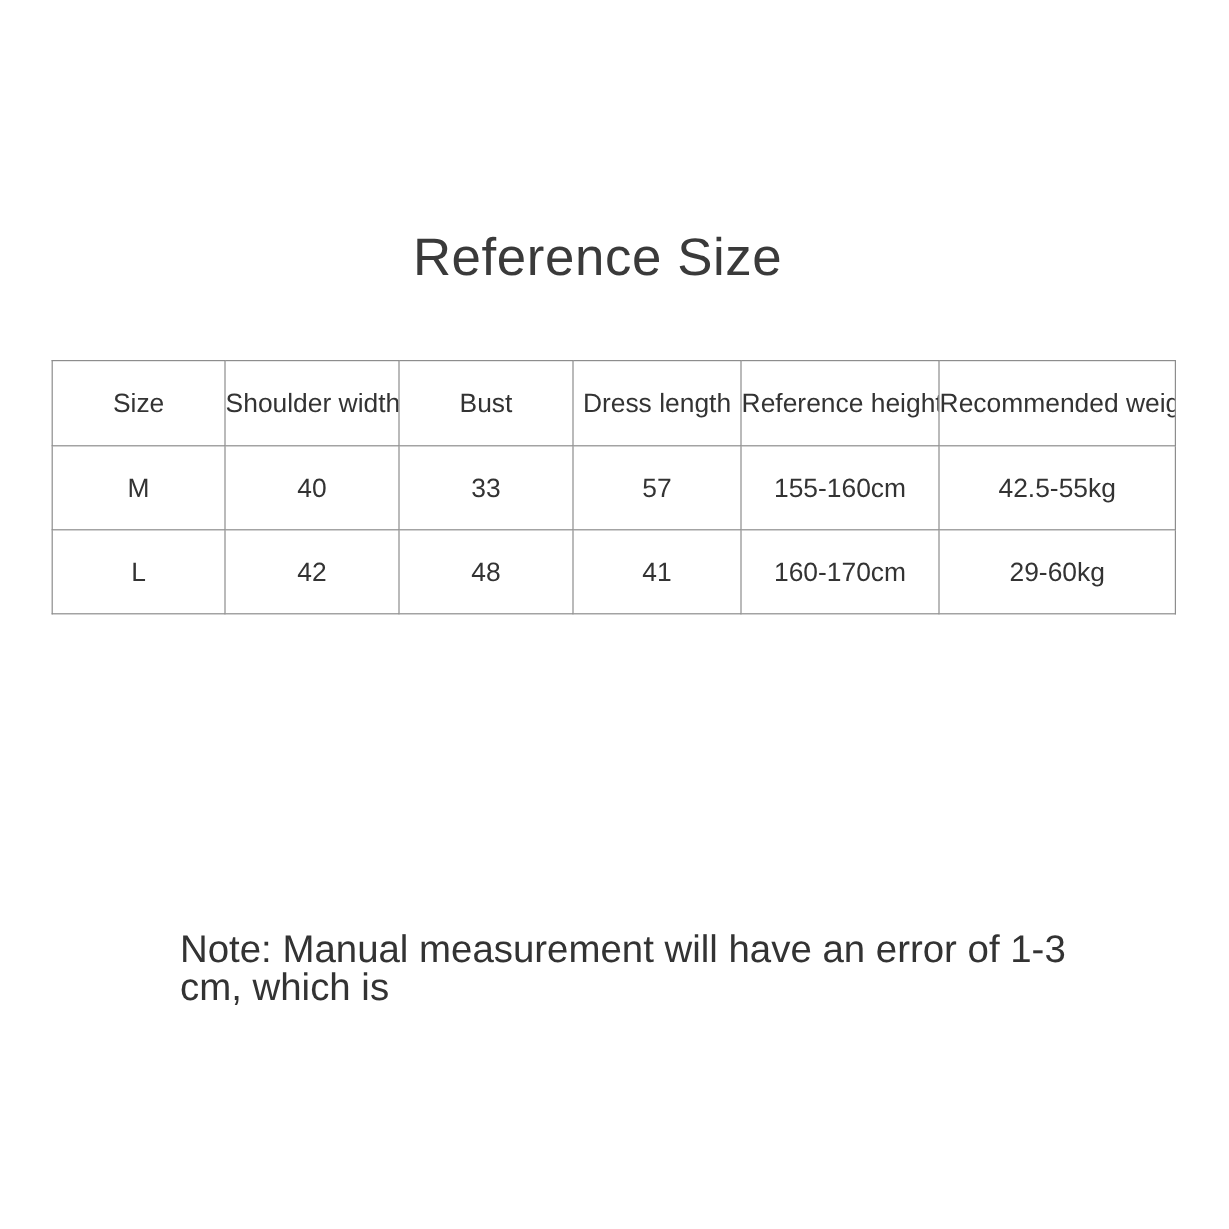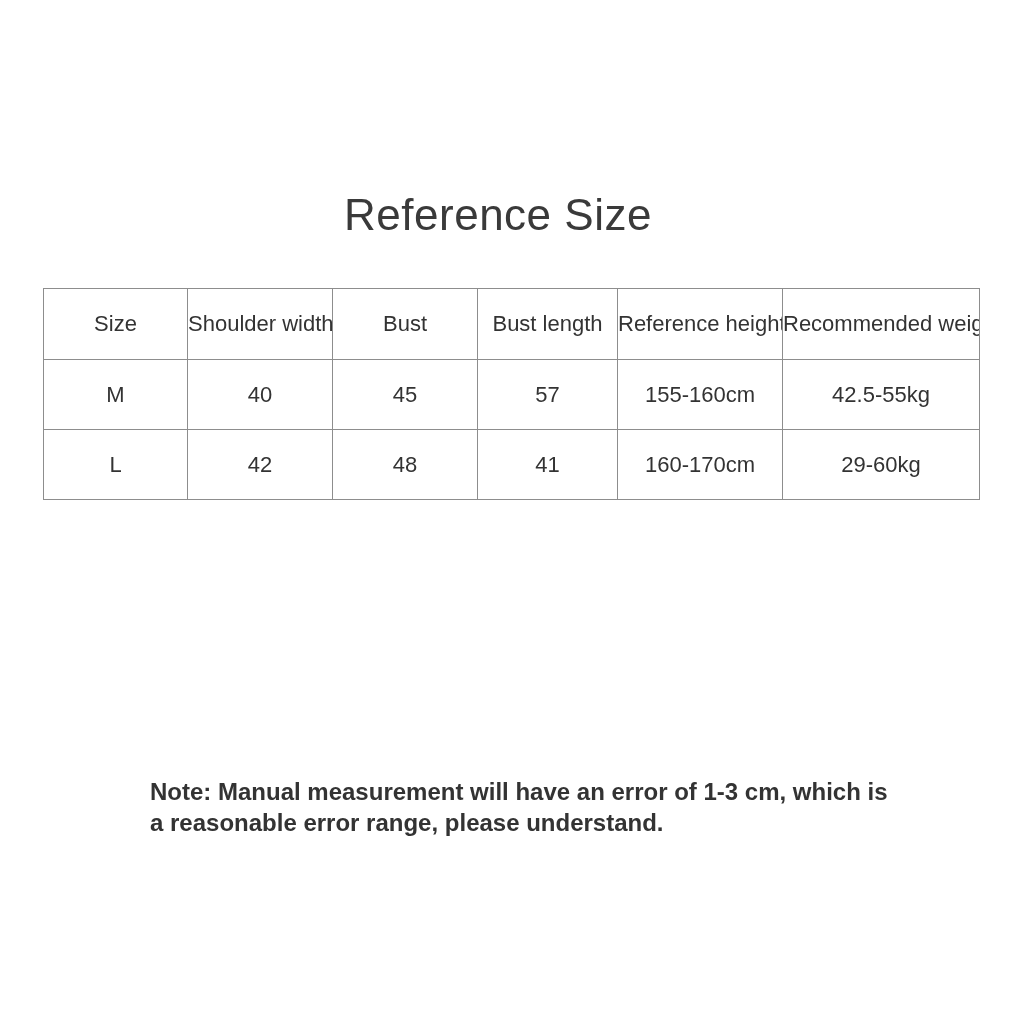--- a/index.html
+++ b/index.html
@@ -31,7 +31,7 @@
   }
   table.size-table {
     position: absolute;
-    top: 288px;
+    top: 300px;
     left: 43px;
     width: 936px;
     border-collapse: collapse;

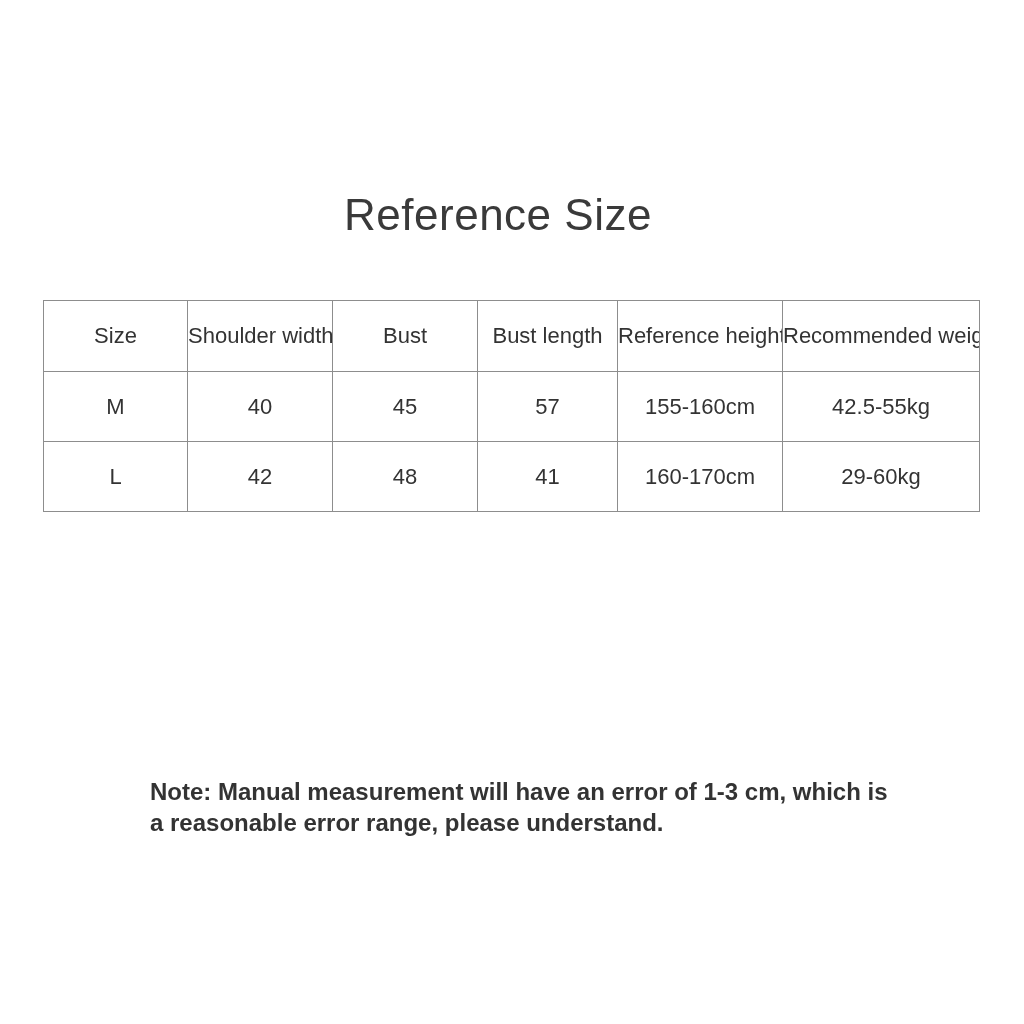--- a/index.html
+++ b/index.html
@@ -83,7 +83,7 @@
         <th>Size</th>
         <th>Shoulder width</th>
         <th>Bust</th>
-        <th>Bust length</th>
+        <th>Dress length</th>
         <th>Reference height</th>
         <th>Recommended weight</th>
       </tr>

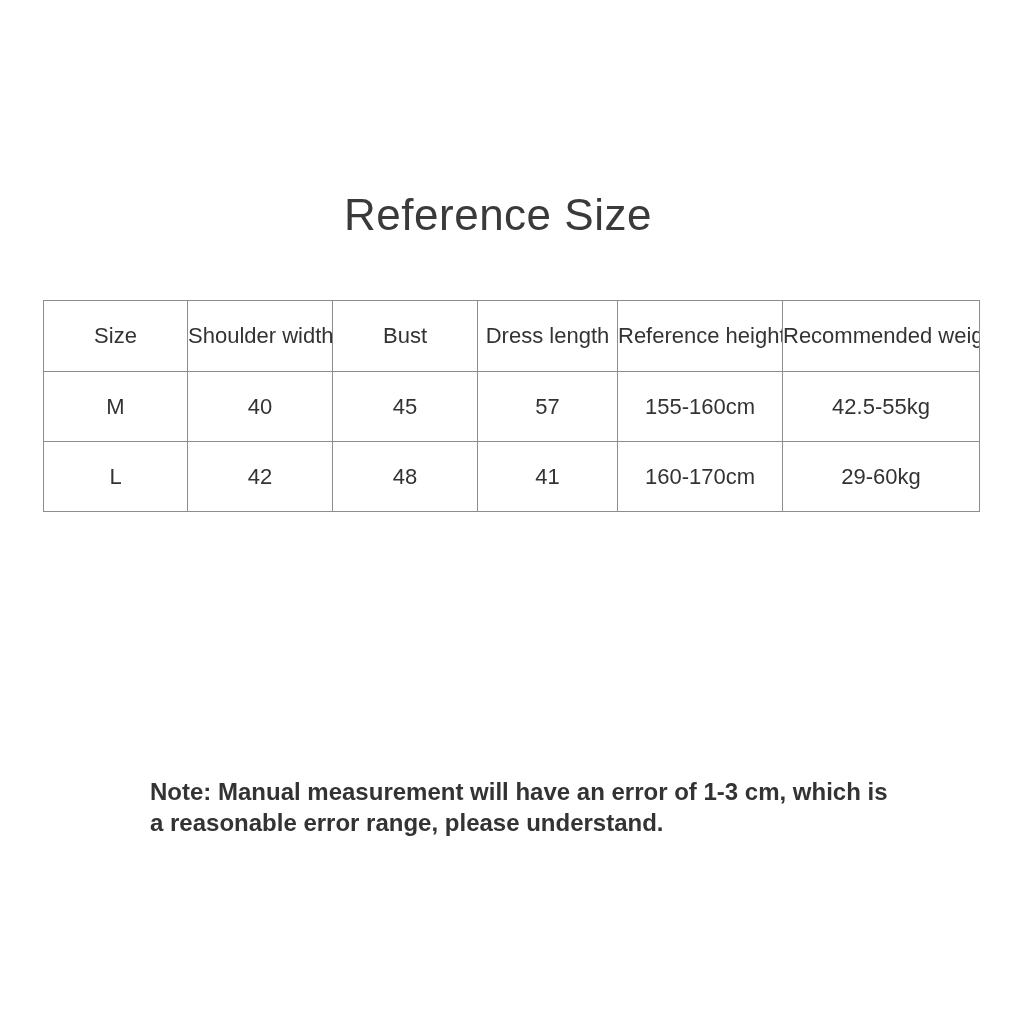--- a/index.html
+++ b/index.html
@@ -92,7 +92,7 @@
       <tr>
         <td>M</td>
         <td>40</td>
-        <td>45</td>
+        <td>33</td>
         <td>57</td>
         <td>155-160cm</td>
         <td>42.5-55kg</td>

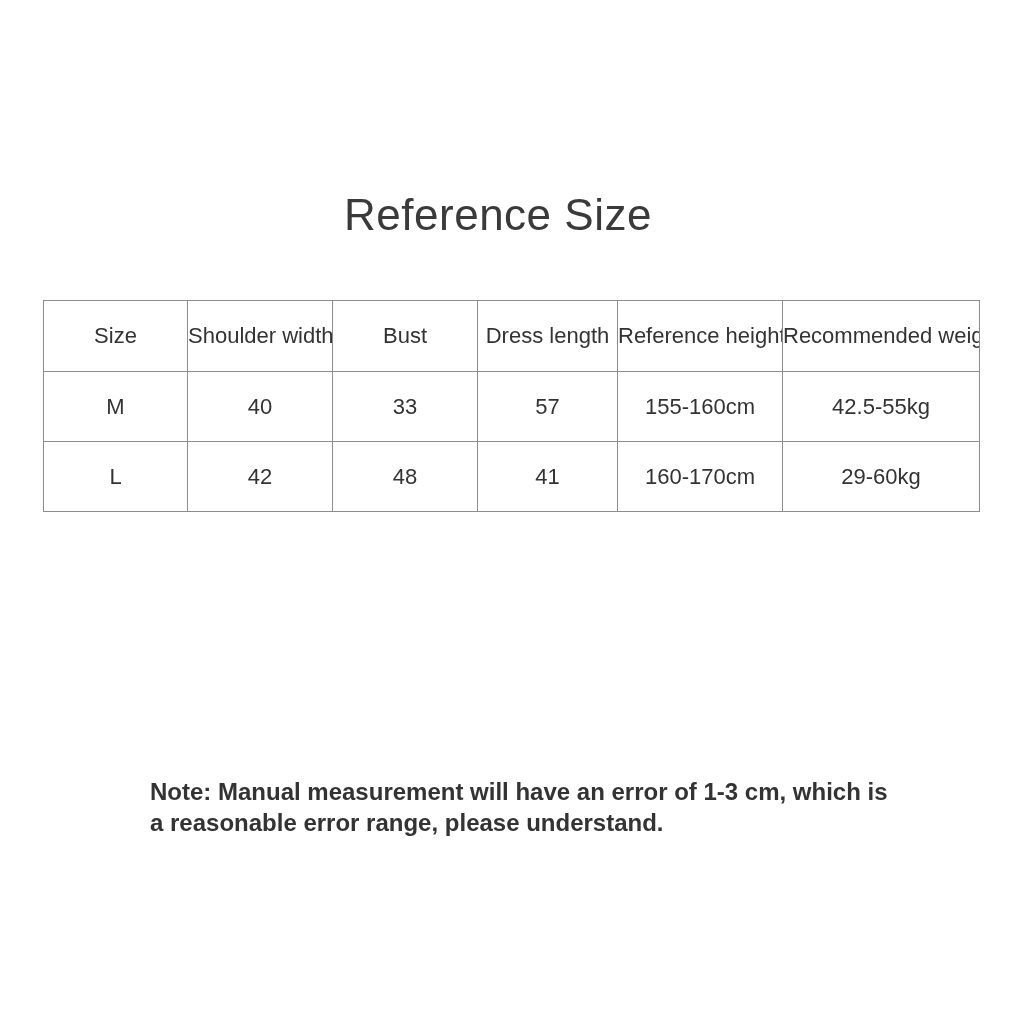--- a/index.html
+++ b/index.html
@@ -56,10 +56,9 @@
     top: 776px;
     left: 150px;
     width: 740px;
-    font-size: 24px;
+    font-size: 32px;
     line-height: 31px;
     color: #333333;
-    font-weight: bold;
   }
 </style>
 </head>

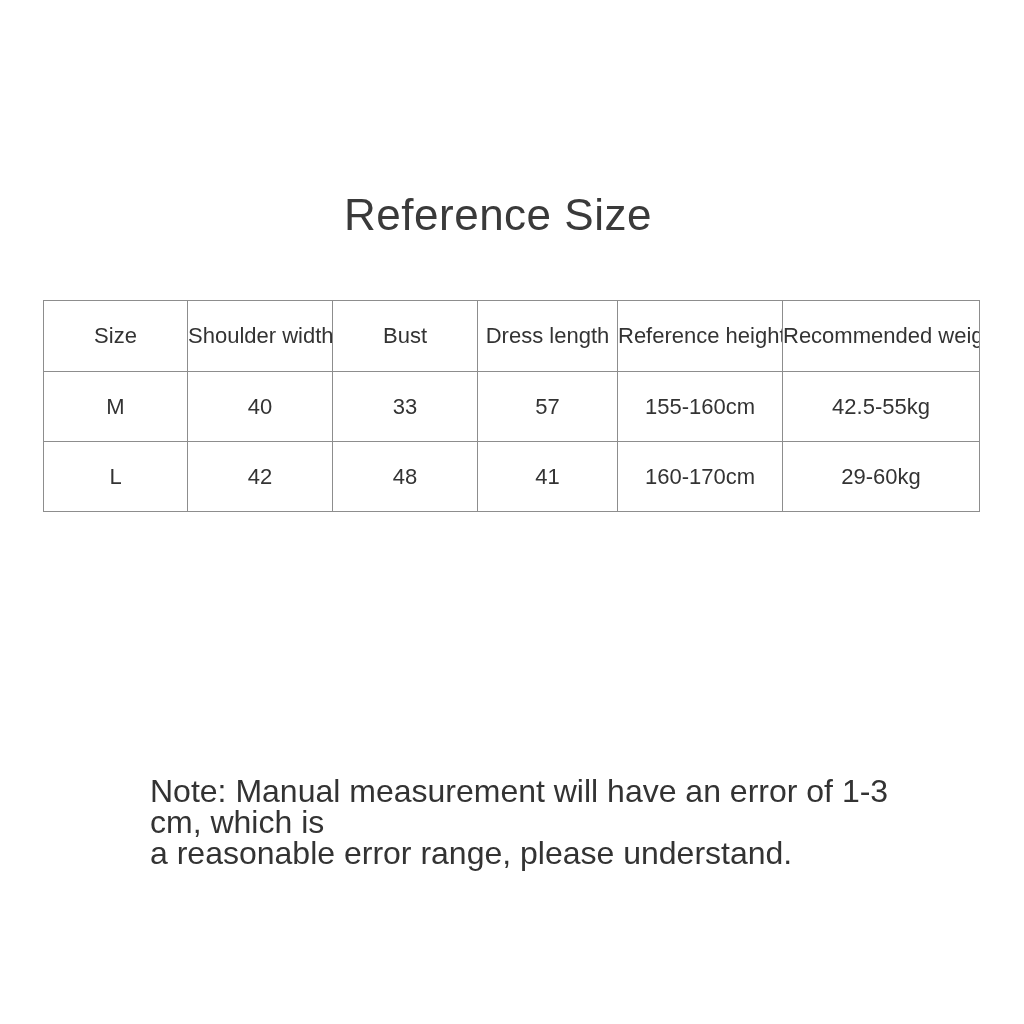--- a/index.html
+++ b/index.html
@@ -109,7 +109,6 @@
 
   <p class="note">
     <span>Note: Manual measurement will have an error of 1-3 cm, which is</span><br>
-    <span>a reasonable error range, please understand.</span>
   </p>
 
 </div>

